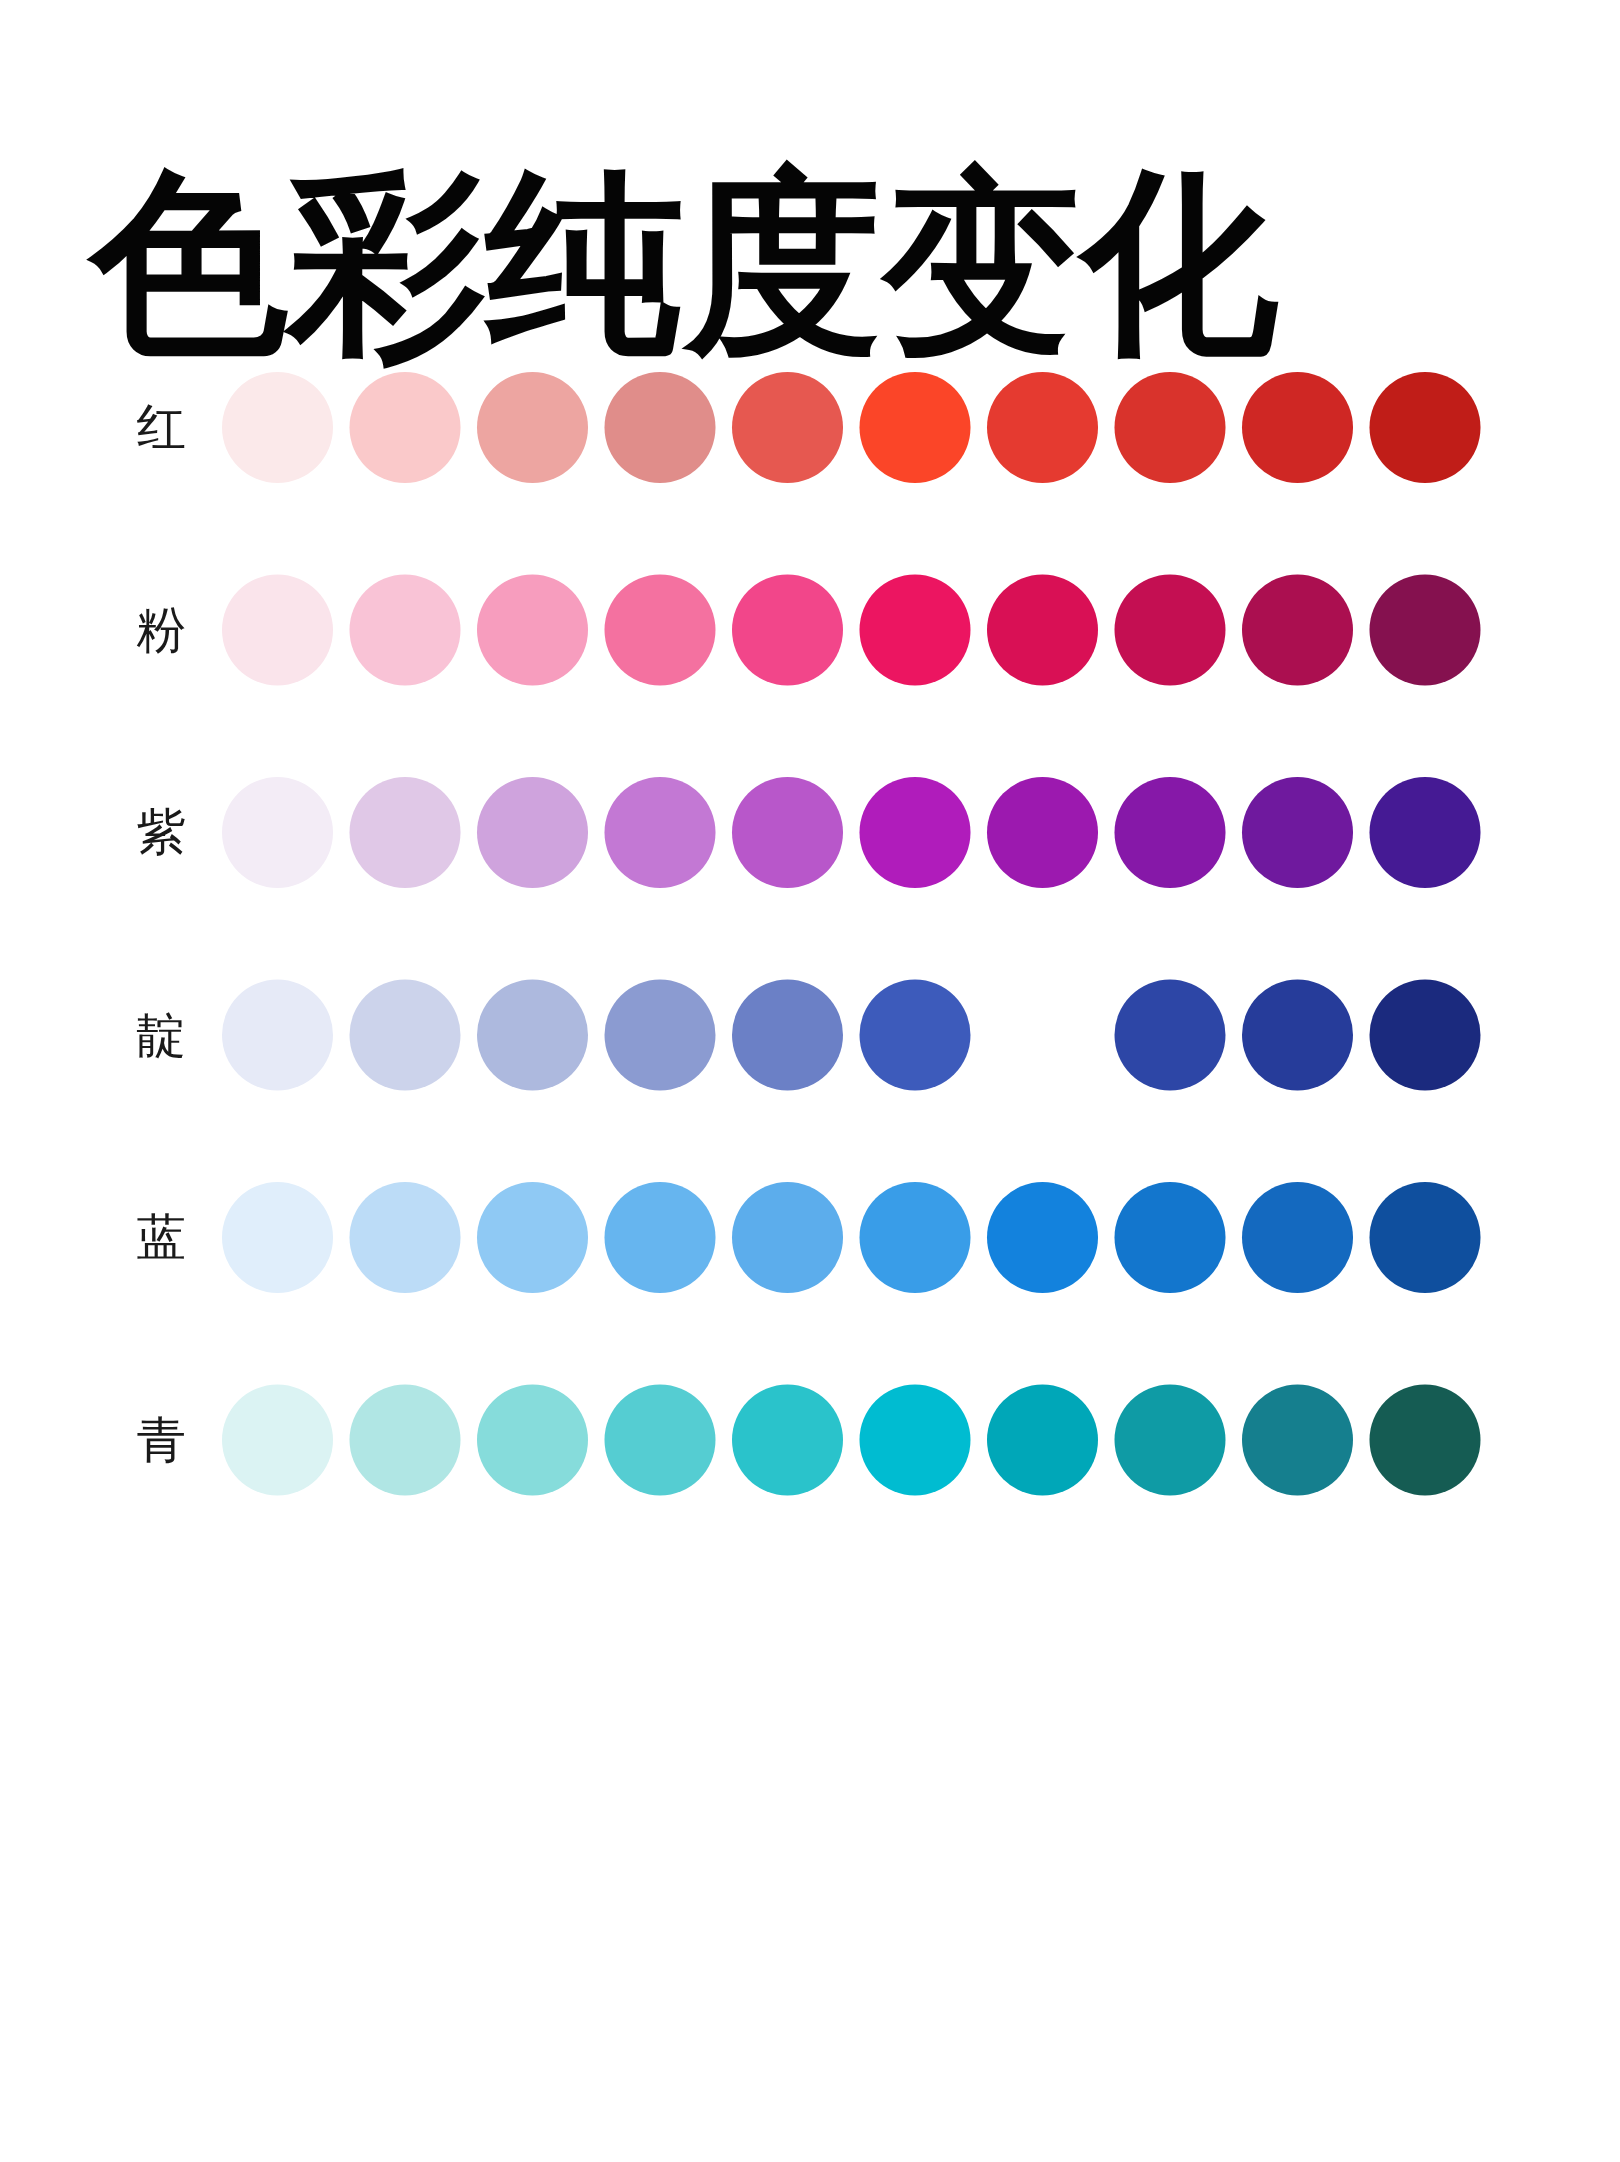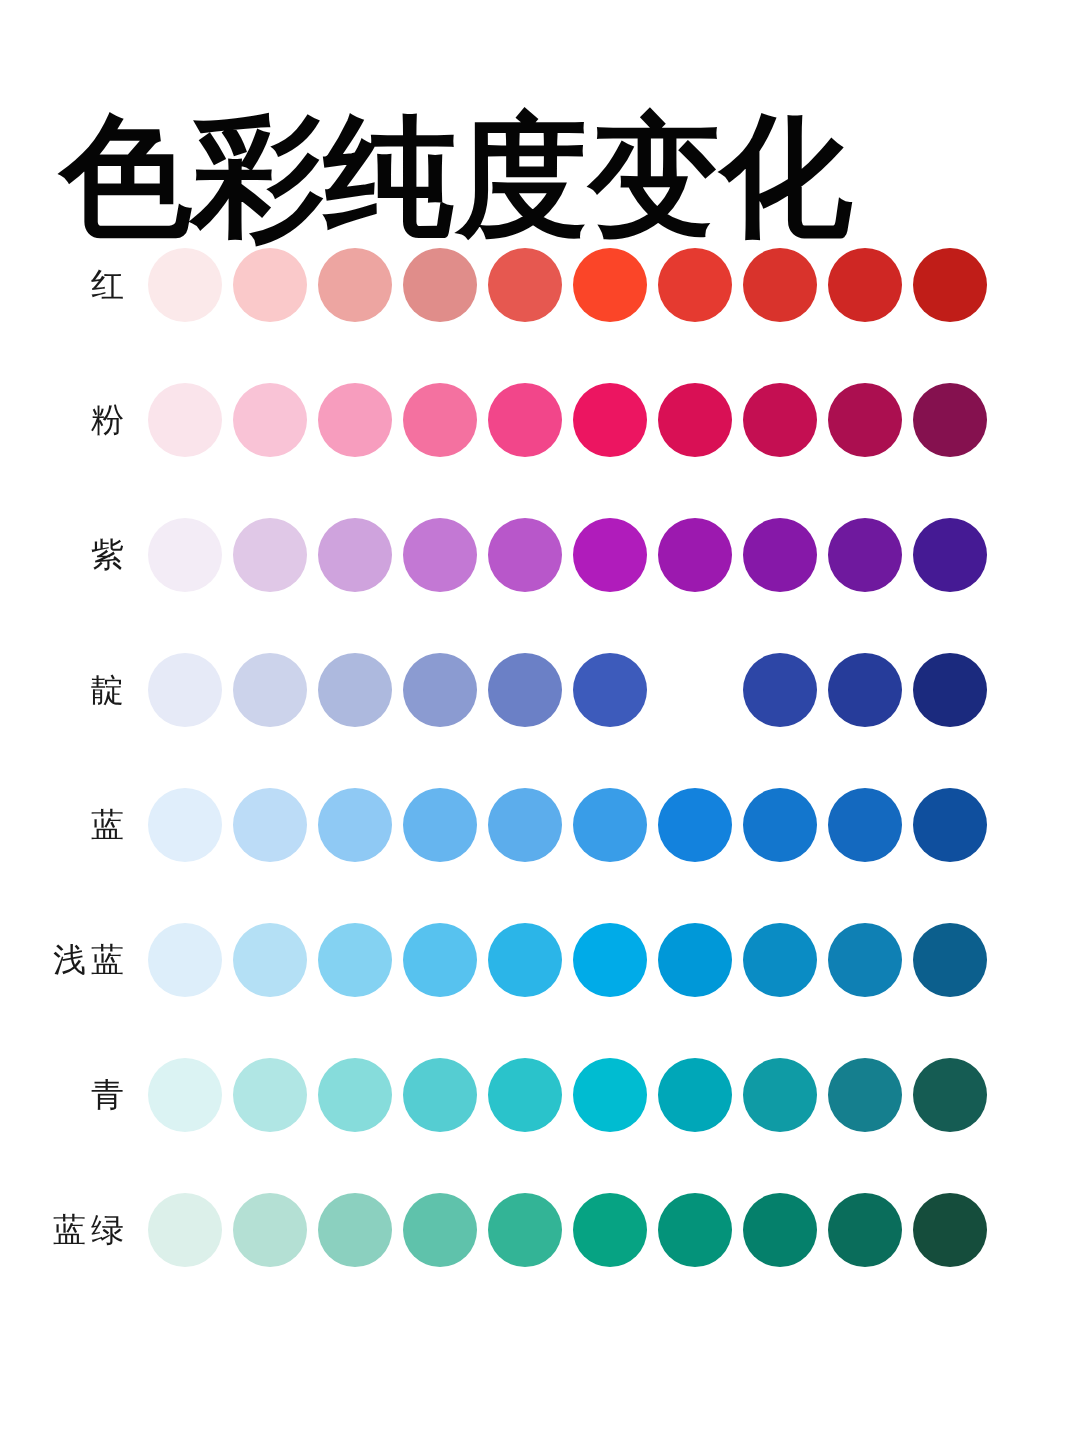--- a/index.html
+++ b/index.html
@@ -159,21 +159,6 @@
         </div>
       </div>
       <div class="row">
-        <div class="row-label">浅蓝</div>
-        <div class="swatches">
-          <div class="swatch" style="background: rgb(221, 238, 250);"></div>
-          <div class="swatch" style="background: rgb(180, 224, 245);"></div>
-          <div class="swatch" style="background: rgb(132, 210, 242);"></div>
-          <div class="swatch" style="background: rgb(87, 194, 239);"></div>
-          <div class="swatch" style="background: rgb(43, 181, 232);"></div>
-          <div class="swatch" style="background: rgb(0, 171, 232);"></div>
-          <div class="swatch" style="background: rgb(0, 152, 216);"></div>
-          <div class="swatch" style="background: rgb(10, 140, 196);"></div>
-          <div class="swatch" style="background: rgb(15, 128, 180);"></div>
-          <div class="swatch" style="background: rgb(12, 95, 141);"></div>
-        </div>
-      </div>
-      <div class="row">
         <div class="row-label">青</div>
         <div class="swatches">
           <div class="swatch" style="background: rgb(219, 243, 243);"></div>

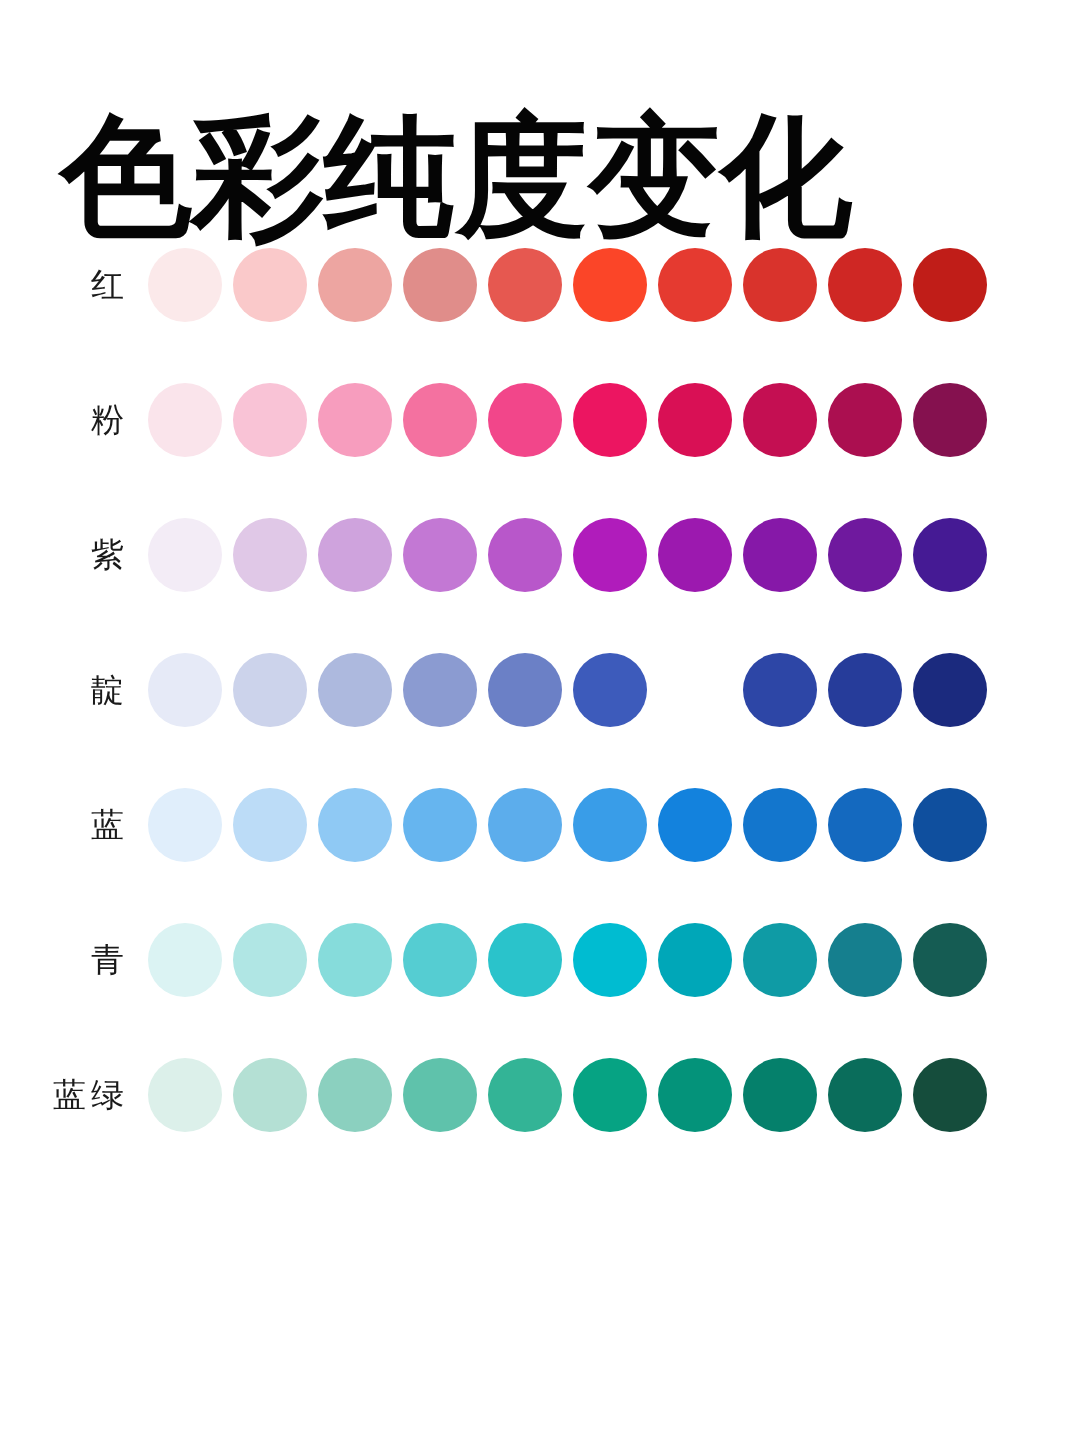--- a/index.html
+++ b/index.html
@@ -173,21 +173,6 @@
           <div class="swatch" style="background: rgb(21, 92, 83);"></div>
         </div>
       </div>
-      <div class="row">
-        <div class="row-label">蓝绿</div>
-        <div class="swatches">
-          <div class="swatch" style="background: rgb(220, 240, 234);"></div>
-          <div class="swatch" style="background: rgb(180, 224, 212);"></div>
-          <div class="swatch" style="background: rgb(139, 208, 191);"></div>
-          <div class="swatch" style="background: rgb(95, 194, 171);"></div>
-          <div class="swatch" style="background: rgb(51, 180, 150);"></div>
-          <div class="swatch" style="background: rgb(6, 163, 131);"></div>
-          <div class="swatch" style="background: rgb(4, 147, 122);"></div>
-          <div class="swatch" style="background: rgb(5, 128, 107);"></div>
-          <div class="swatch" style="background: rgb(10, 109, 91);"></div>
-          <div class="swatch" style="background: rgb(21, 77, 60);"></div>
-        </div>
-      </div>
     </div>
 
 </div>

